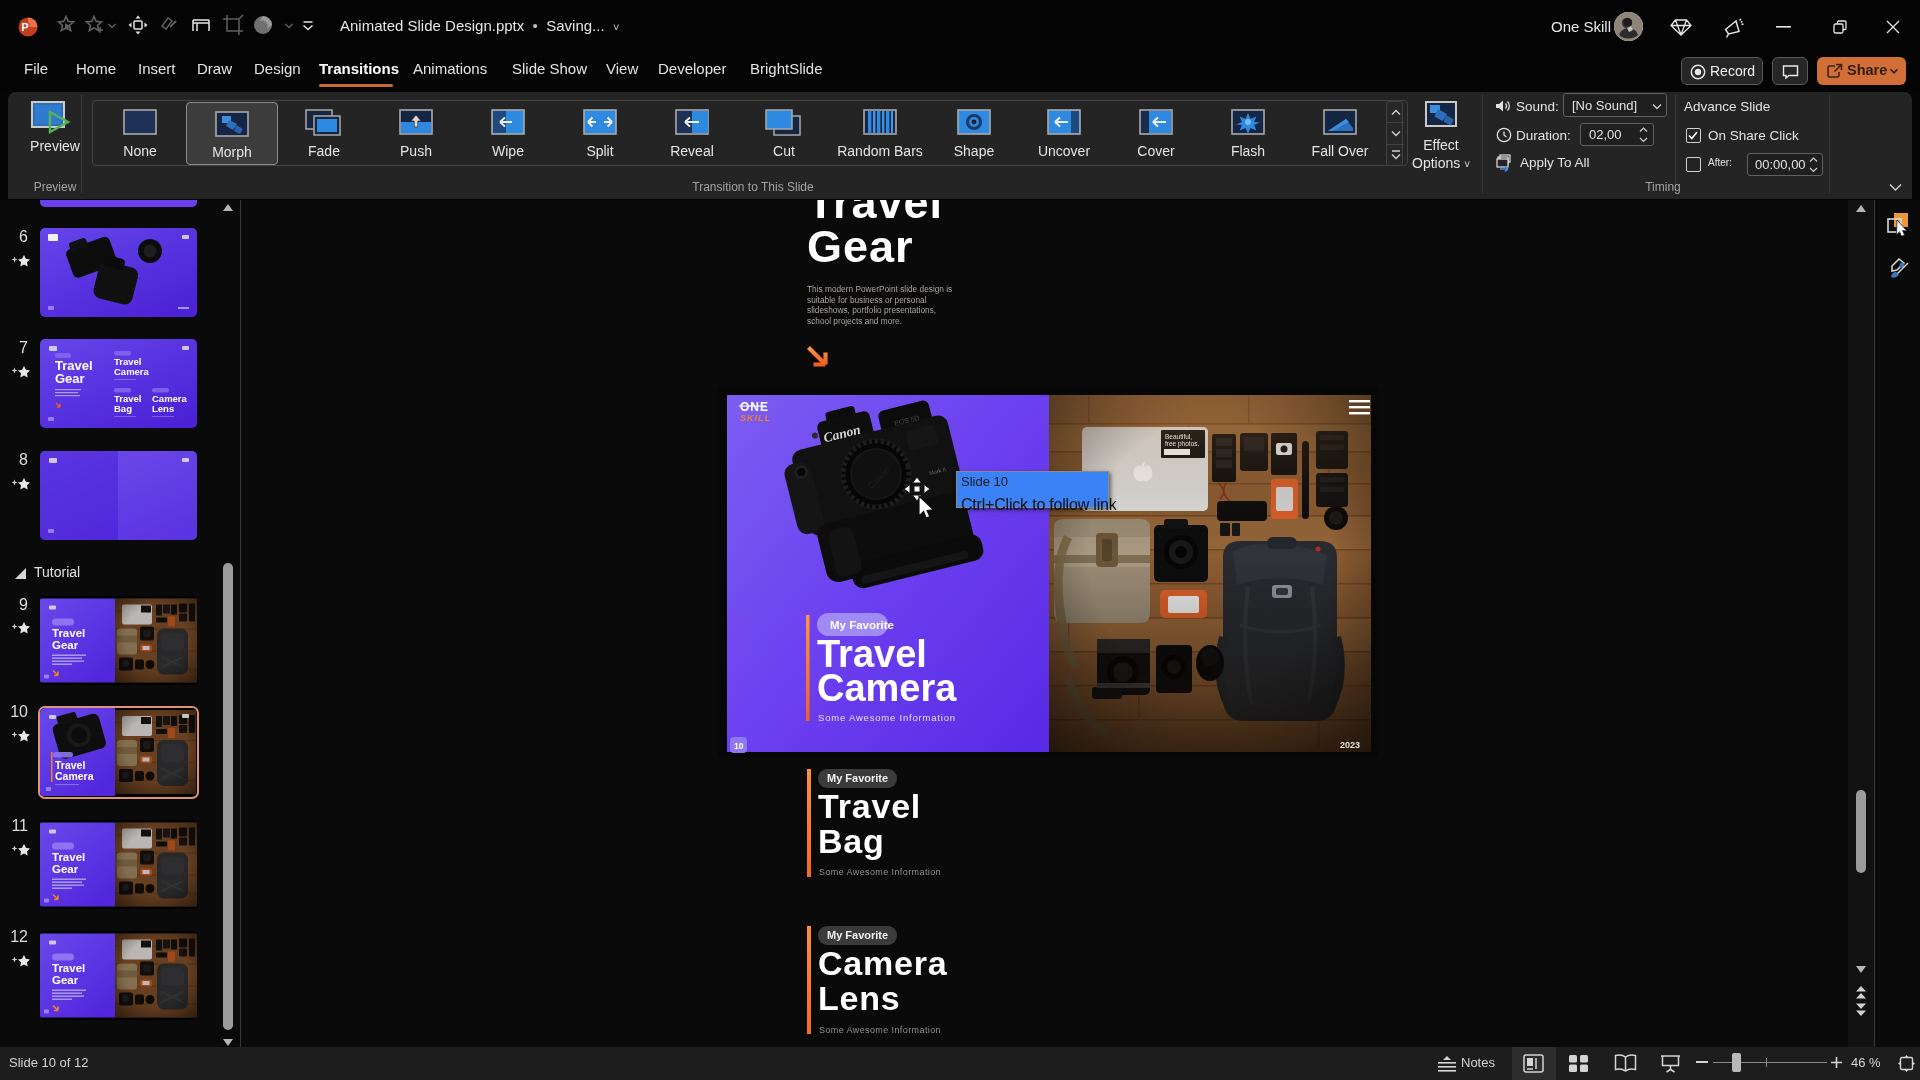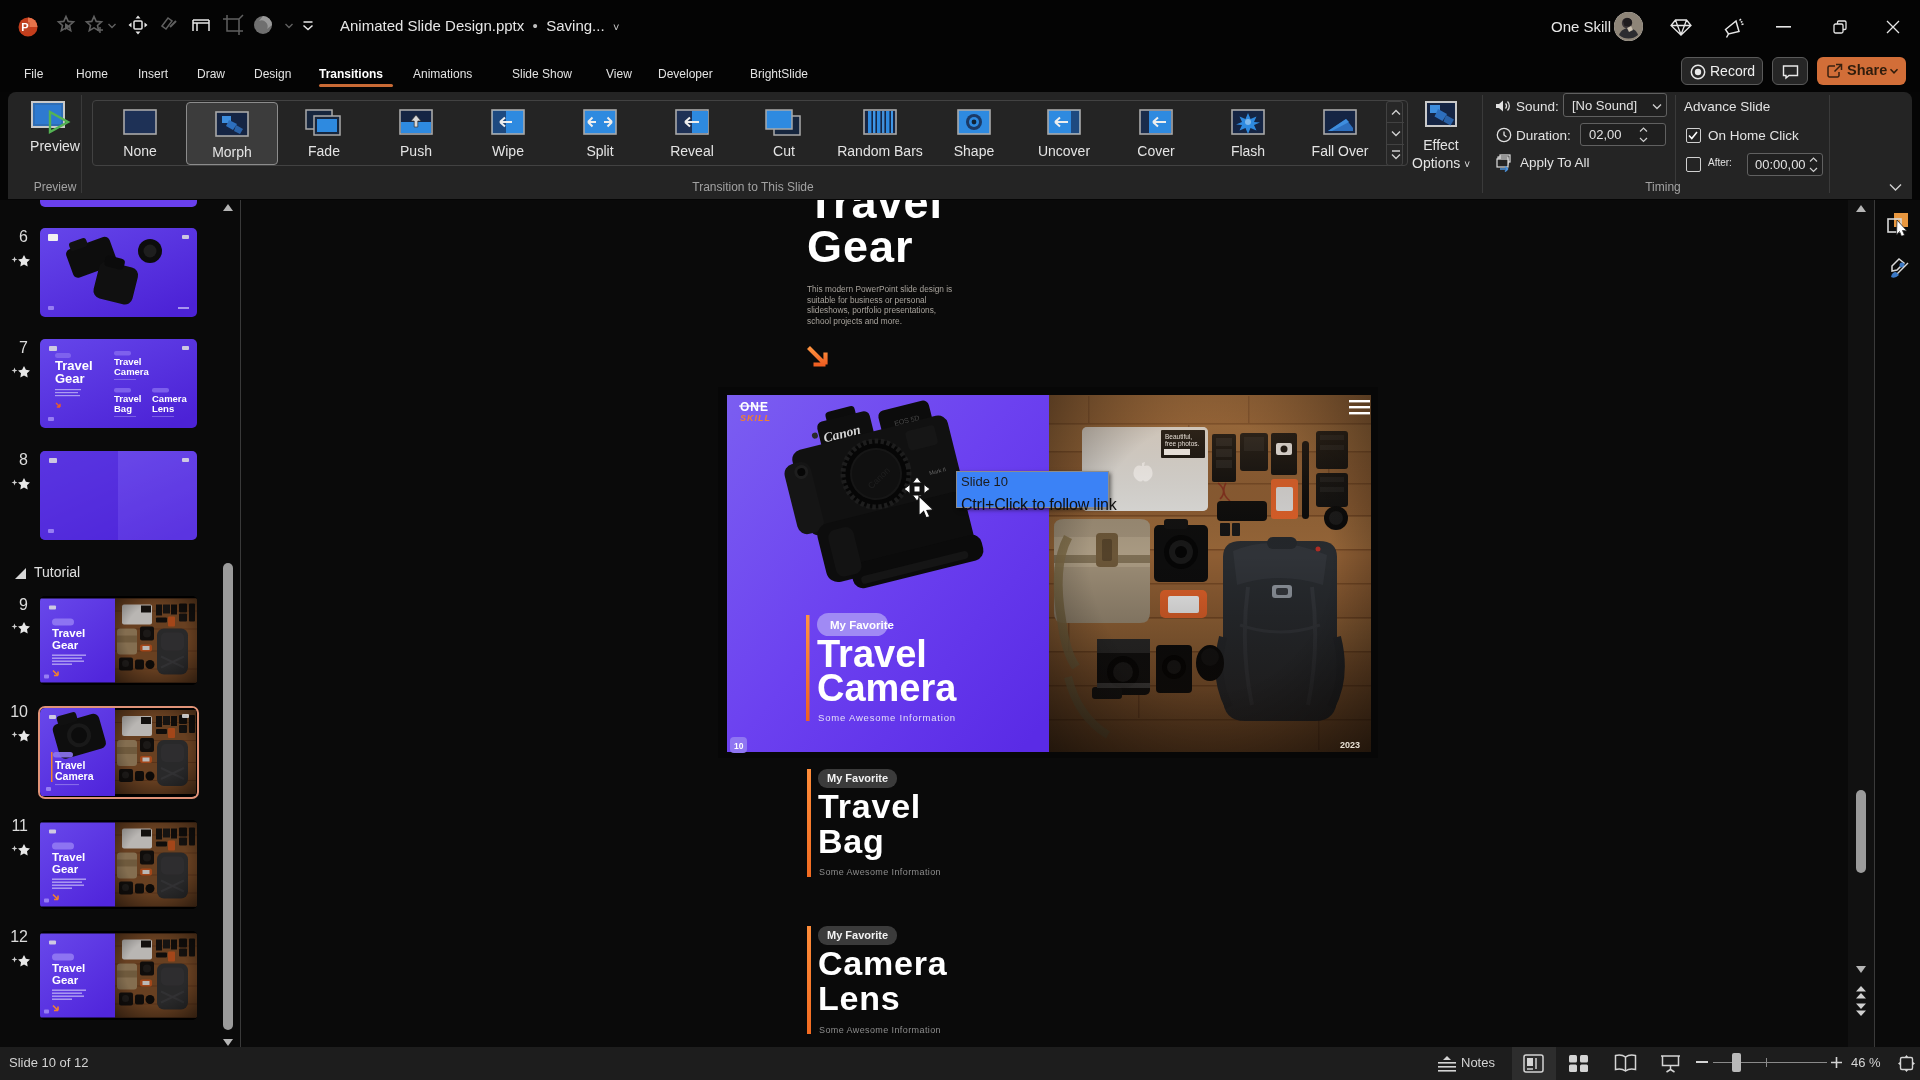--- a/index.html
+++ b/index.html
@@ -16,7 +16,7 @@
 
   
   #tabs { position:absolute; left:0; top:52px; width:1920px; height:40px; background:#040404; }
-  .tab { position:absolute; top:15px; font-size:12px; color:#e3e3e3; }
+  .tab { position:absolute; top:8px; font-size:15px; color:#e3e3e3; }
   .tab.active { color:#fff; font-weight:bold; }
   .tab-underline { position:absolute; top:32px; height:3px; background:#c96a35; border-radius:2px; }
 

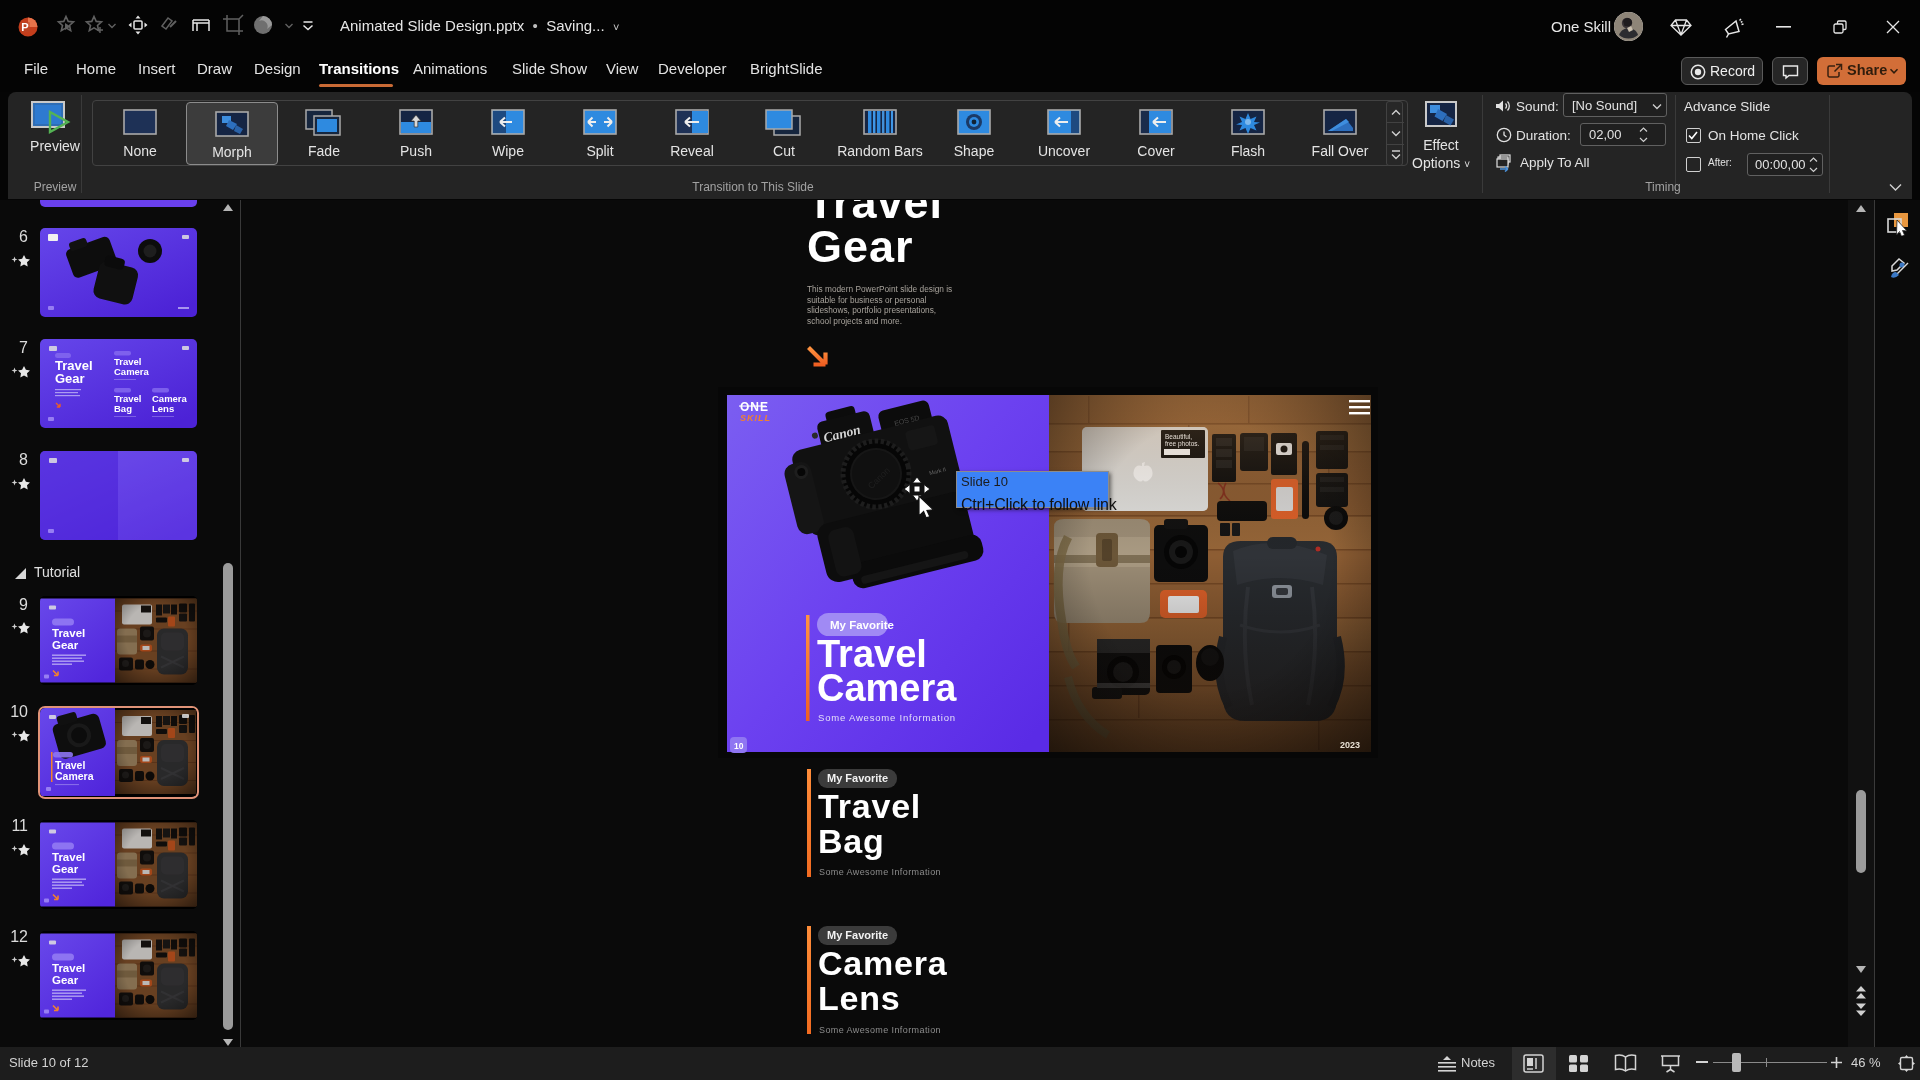--- a/index.html
+++ b/index.html
@@ -344,7 +344,7 @@
         <path d="M8 4.5V8l2.5 2"></path>
     </svg>
     <div class="abs" style="left:1508px;top:36px;font-size:13.5px;color:#e2e2e2">Duration:</div>
-    <div class="abs" style="left:1572px;top:31px;width:86px;height:23px;background:#1f1f1f;border:1px solid #606060;border-radius:3px">
+    <div class="abs" style="left:1572px;top:31px;width:74px;height:23px;background:#1f1f1f;border:1px solid #606060;border-radius:3px">
       <span class="abs" style="left:8px;top:3px;font-size:13px;color:#e2e2e2">02,00</span>
       <svg class="abs" style="left:58px;top:3px" width="9" height="6" viewBox="0 0 9 6" fill="none" stroke="#cfcfcf" stroke-width="1.2">
           <path d="M1 4.5L4.5 1 8 4.5"></path>

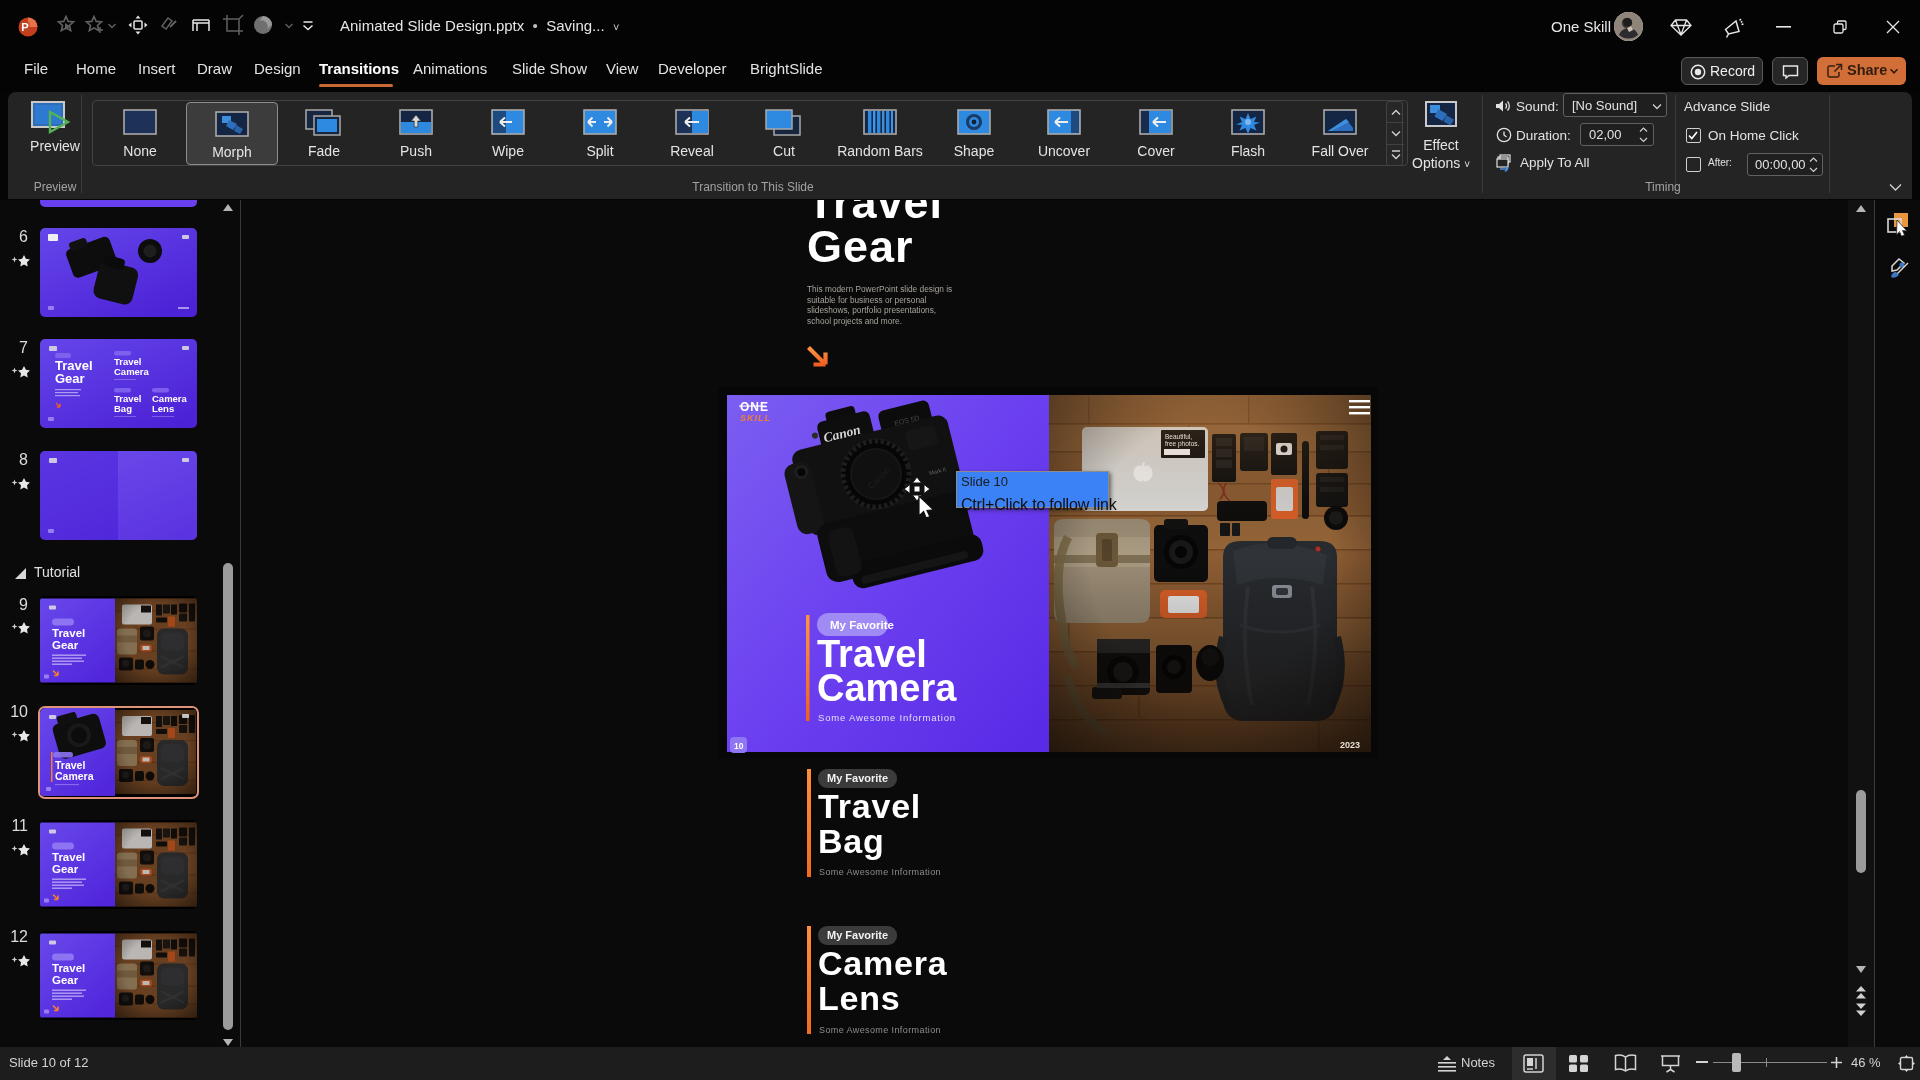--- a/index.html
+++ b/index.html
@@ -367,7 +367,7 @@
           <path d="M1 4.5l2.8 3L9 1"></path>
         </svg>
     </div>
-    <div class="abs" style="left:1700px;top:36px;font-size:13.5px;color:#e2e2e2">On Home Click</div>
+    <div class="abs" style="left:1700px;top:36px;font-size:13.5px;color:#e2e2e2">On Share Click</div>
     <div class="abs" style="left:1678px;top:65px;width:15px;height:15px;border:1.5px solid #d0d0d0;border-radius:2px"></div>
     <div class="abs" style="left:1700px;top:65px;font-size:10px;color:#e2e2e2">After:</div>
     <div class="abs" style="left:1739px;top:61px;width:76px;height:23px;background:#1f1f1f;border:1px solid #606060;border-radius:3px">

